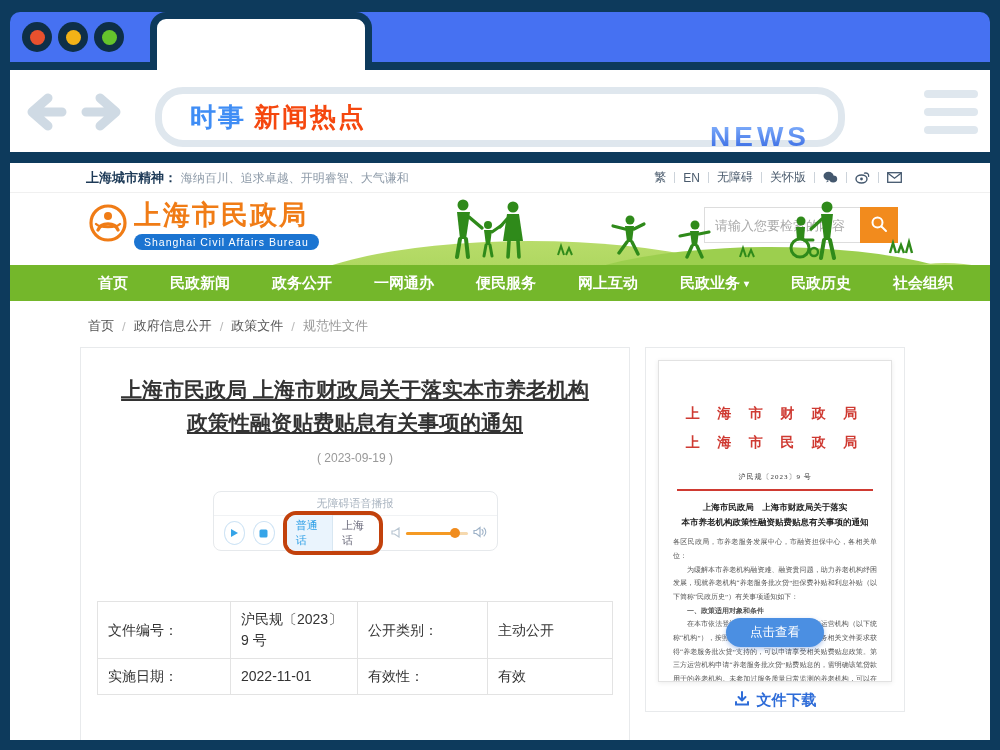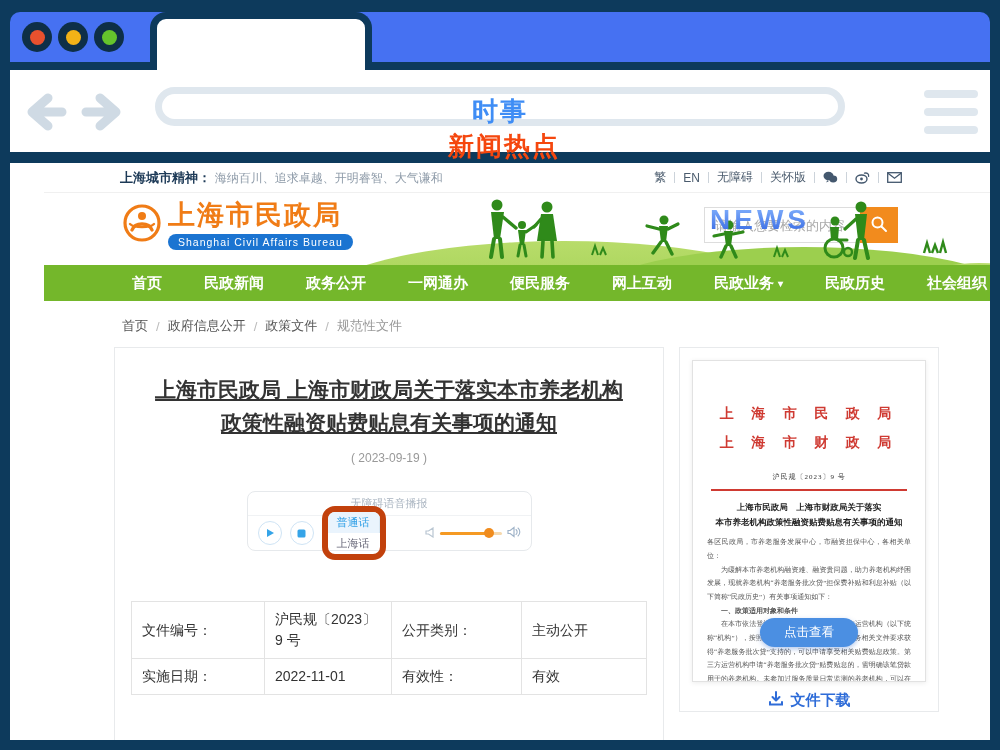--- a/index.html
+++ b/index.html
@@ -18,7 +18,7 @@
   .navarrow svg { display:block; }
   .arrow-back { left:14px; }
   .arrow-fwd { left:70px; }
-  .addresspill { position:absolute; left:145px; top:17px; width:690px; height:39px; border:7px solid #dfe7ee; border-radius:28px; background:#fff; display:flex; align-items:center; padding:0 28px;flex-direction:column; }
+  .addresspill { position:absolute; left:145px; top:17px; width:690px; height:60px; border:7px solid #dfe7ee; border-radius:28px; background:#fff; display:flex; align-items:center; padding:0 28px; }
   .addr-part1 { color:#3f8df5; font-weight:bold; font-size:26px; letter-spacing:2px; }
   .addr-part2 { color:#f5470e; font-weight:bold; font-size:26px; letter-spacing:2px; margin-left:8px; }
   .addr-news { margin-left:auto; font-weight:bold; font-size:28px; letter-spacing:4px; background:linear-gradient(180deg,#8ab8ff 0%,#2f62e0 100%); -webkit-background-clip:text; background-clip:text; color:transparent;margin-top:40px; }

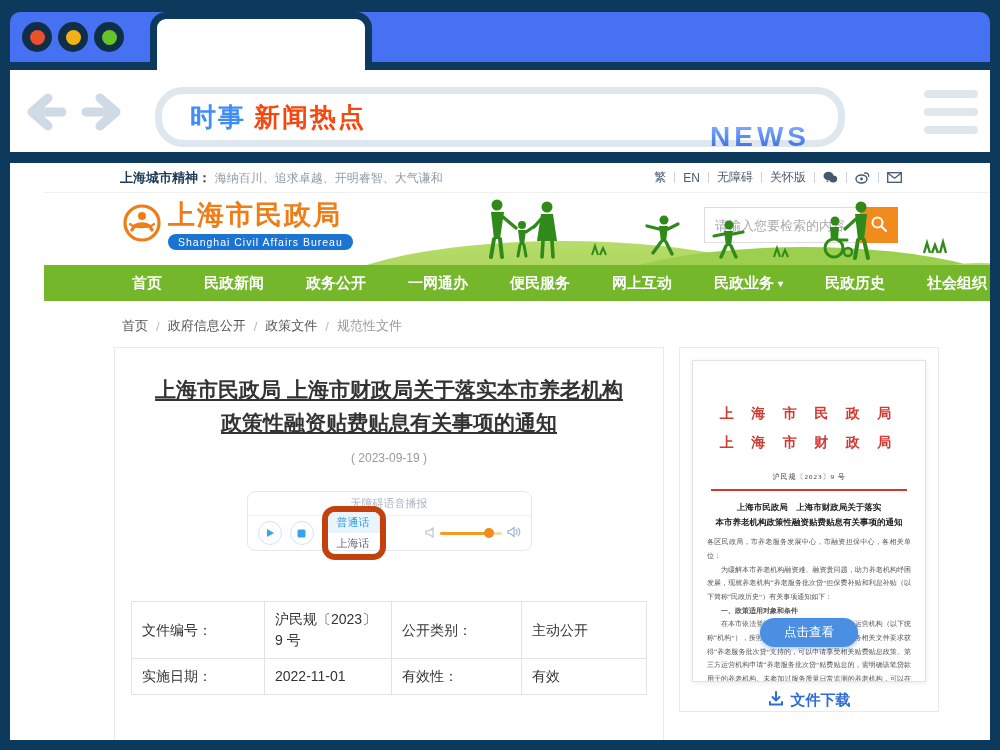--- a/index.html
+++ b/index.html
@@ -26,7 +26,7 @@
   .hamburger b { display:block; height:8px; border-radius:4px; background:#dfe7ee; }
 
   
-  .page { position:absolute; left:10px; right:10px; top:163px; bottom:10px; background:#fff; overflow:hidden;padding-left:34px; }
+  .page { position:absolute; left:10px; right:10px; top:163px; bottom:10px; background:#fff; overflow:hidden; }
 
   .strip1 { height:30px; display:flex; align-items:center; justify-content:space-between; padding:0 88px 0 76px; border-bottom:1px solid #f0f0f0; }
   .spirit { font-size:13px; }

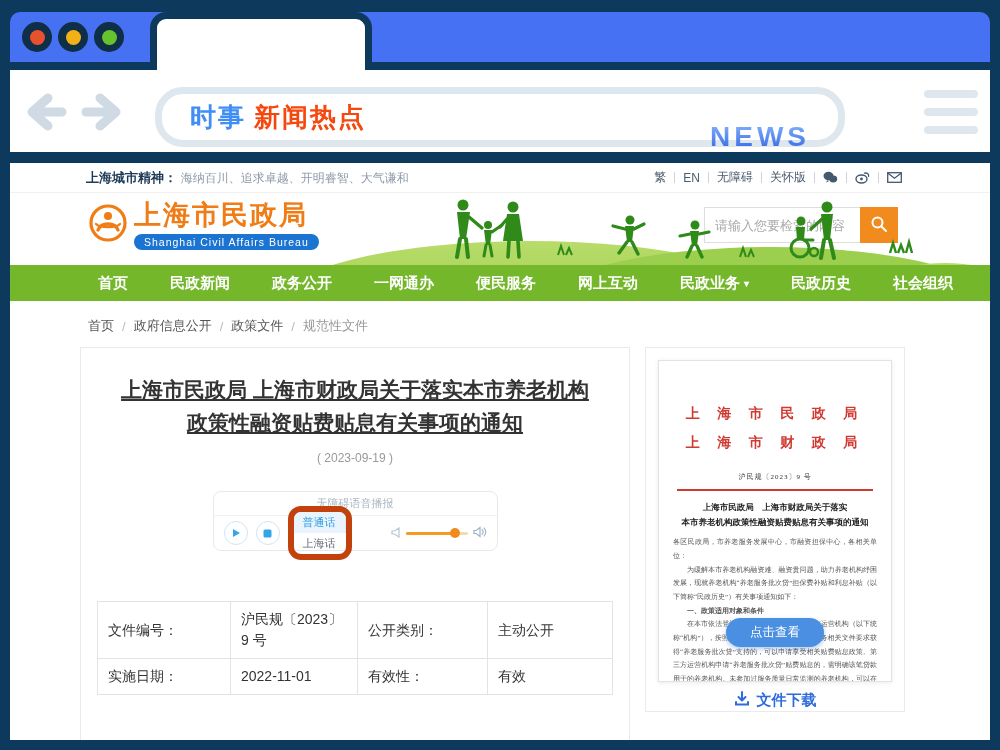--- a/index.html
+++ b/index.html
@@ -366,8 +366,8 @@
       <div class="panel rightpanel">
         <div class="preview">
           <div class="letterhead">
+            <div>上 海 市 财 政 局</div>
             <div>上 海 市 民 政 局</div>
-            <div>上 海 市 财 政 局</div>
           </div>
           <div class="docno">沪民规〔2023〕9 号</div>
           <div class="redrule"></div>

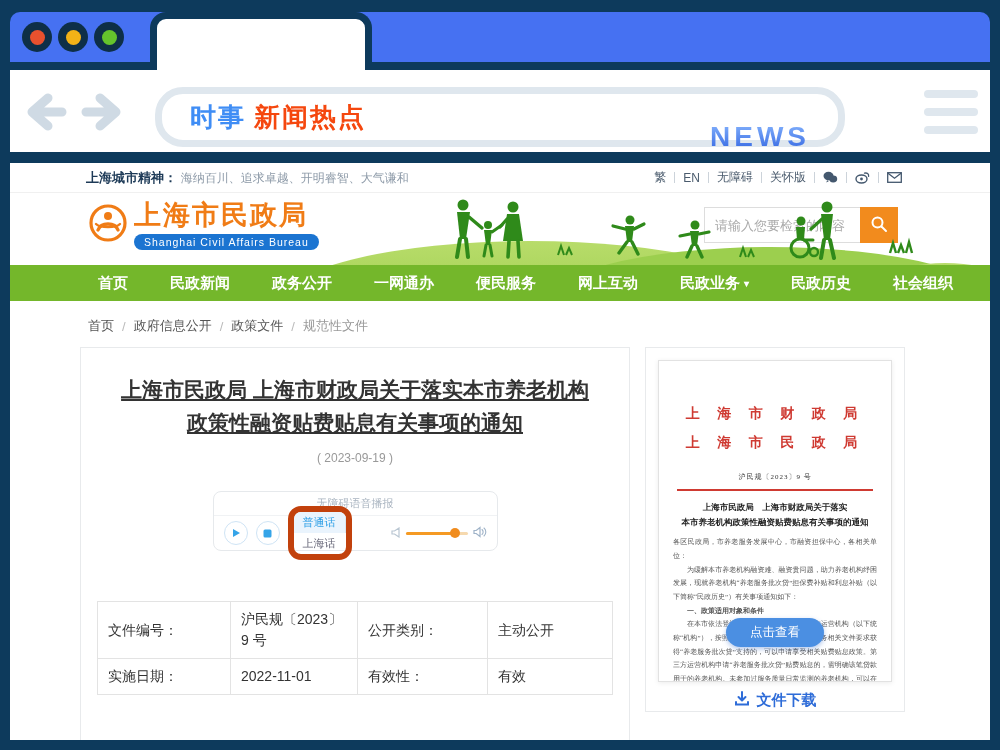--- a/index.html
+++ b/index.html
@@ -67,7 +67,7 @@
   .player-top { height:24px; display:flex; align-items:center; justify-content:center; font-size:11px; color:#a9b4c0; border-bottom:1px solid #f0f2f4; }
   .player-row { height:34px; display:flex; align-items:center; padding:0 10px; gap:8px; }
   .pbtn { width:24px; height:24px; border-radius:50%; border:1px solid #cfe4f5; display:flex; align-items:center; justify-content:center; background:#fff; cursor:pointer; }
-  .langpill { display:flex; border:6px solid #c2410c; border-radius:13px; overflow:hidden; font-size:11px;flex-direction:column; }
+  .langpill { display:flex; border:4px solid #c2410c; border-radius:13px; overflow:hidden; font-size:11px; }
   .langpill .seg { padding:3px 9px; cursor:pointer; }
   .langpill .on { background:#eaf4fd; color:#2e9fe6; border-right:1px solid #d8e7f2; }
   .langpill .off { color:#667;font-family:Liberation Serif, serif; }

